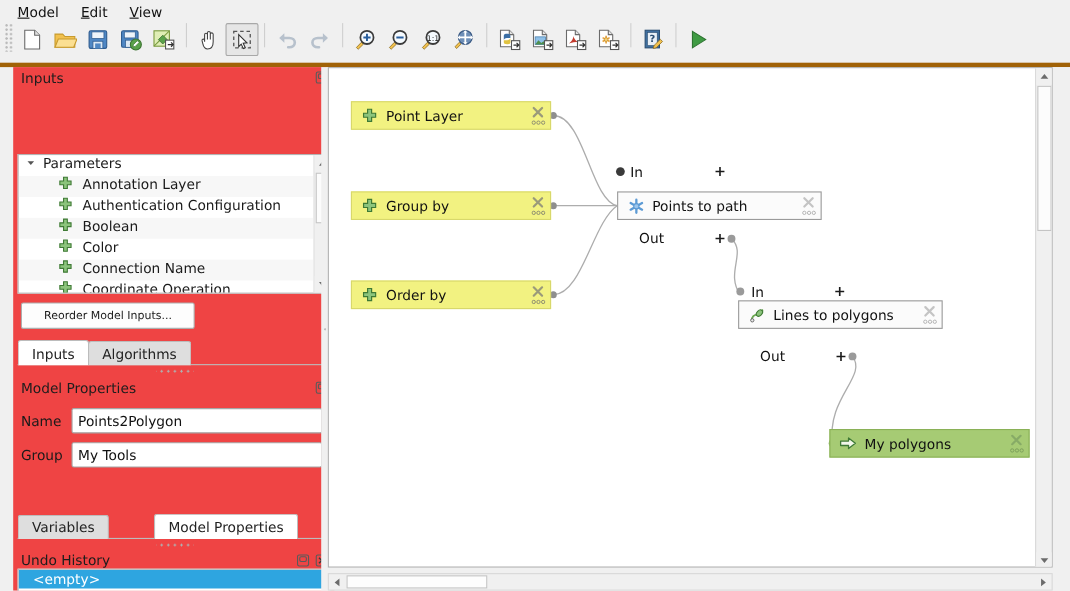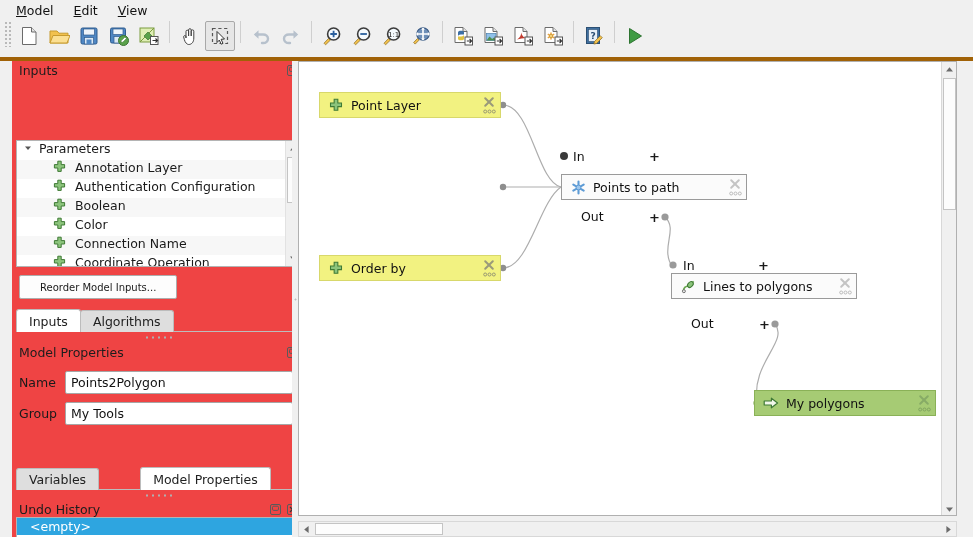--- a/index.html
+++ b/index.html
@@ -575,6 +575,30 @@
         </div>
       </div>
 
+      <div class="node param" style="left:20px;top:112px;width:182px;height:26px">
+        <div class="node-box">
+          <span class="node-ico">
+            <svg width="14" height="14" viewBox="0 0 13 13">
+              <path d="M4.8 1.2h3.4v3.4h3.4v3.4H8.2v3.4H4.8V8H1.4V4.6h3.4z" fill="#8cc47c" stroke="#3f7a35" stroke-width="1"></path>
+            </svg>
+          </span>
+          <span class="node-label">Group by</span>
+          <span class="node-tools">
+            <span class="ntool">
+              <svg width="12" height="12" viewBox="0 0 12 12">
+                  <path d="M2.2 2.2l7.6 7.6M9.8 2.2l-7.6 7.6" stroke="#9a9a7a" stroke-width="2" stroke-linecap="round"></path>
+                </svg>
+            </span>
+            <span class="ndots">
+              <svg width="13" height="5" viewBox="0 0 13 5">
+                  <circle cx="2.2" cy="2.5" r="1.5" fill="none" stroke="#8e8e70" stroke-width=".9"></circle>
+                  <circle cx="6.5" cy="2.5" r="1.5" fill="none" stroke="#8e8e70" stroke-width=".9"></circle>
+                  <circle cx="10.8" cy="2.5" r="1.5" fill="none" stroke="#8e8e70" stroke-width=".9"></circle>
+                </svg>
+            </span>
+          </span>
+        </div>
+      </div>
 
       <div class="node param" style="left:20px;top:193px;width:182px;height:26px">
         <div class="node-box">

